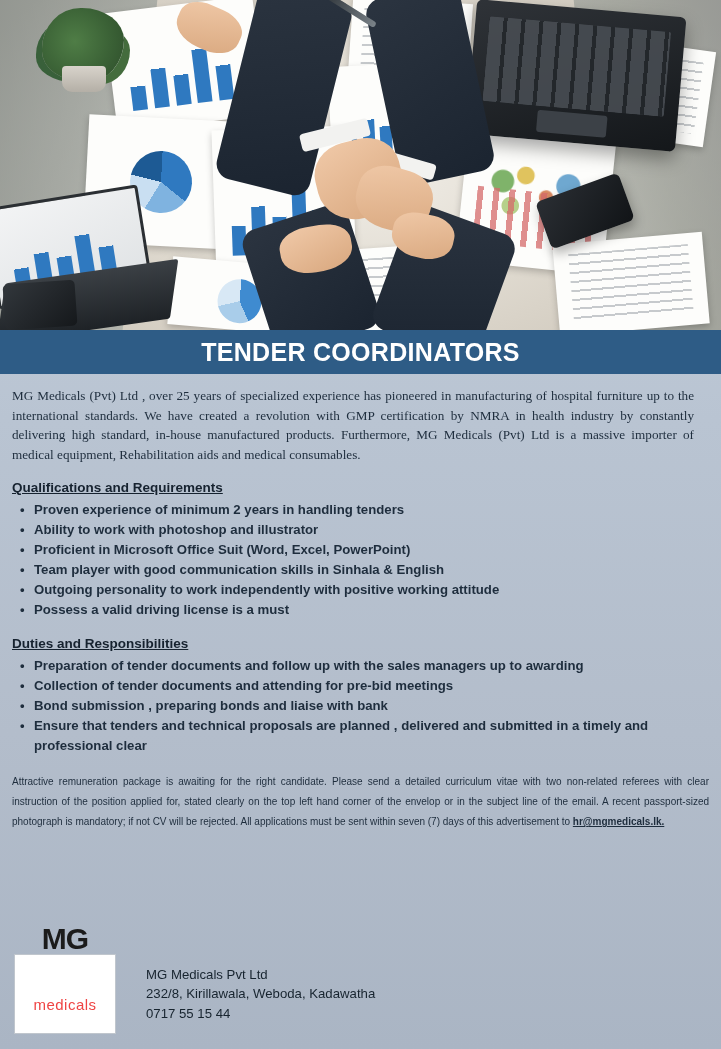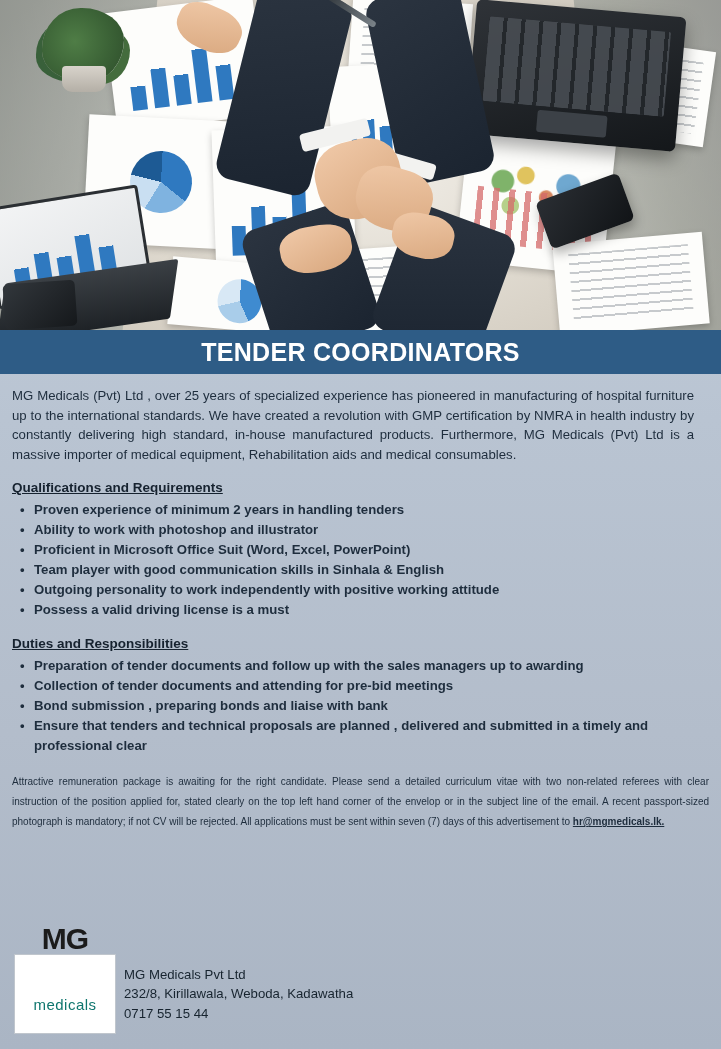--- a/index.html
+++ b/index.html
@@ -223,6 +223,7 @@
     text-align: justify;
     margin: 0 15px 16px 0;
     color: #1e2d3d;
+    font-family: Liberation Serif, serif;
   }
   .section-head {
     font-size: 13.5px;

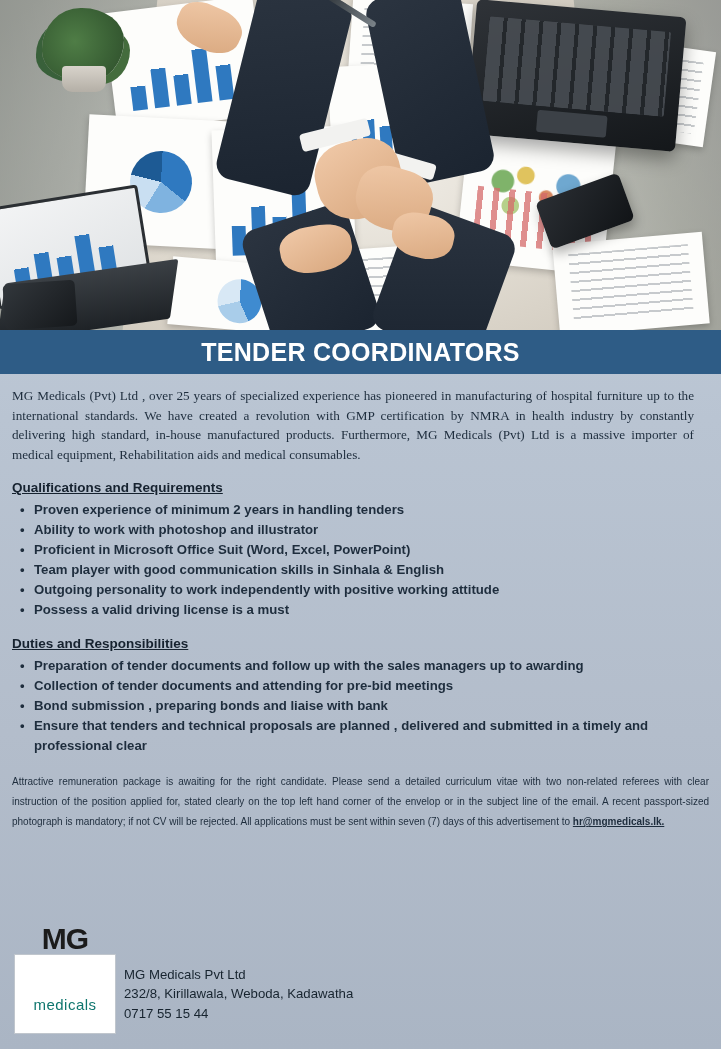--- a/index.html
+++ b/index.html
@@ -307,7 +307,7 @@
     letter-spacing: .4px;
   }
   .company {
-    margin-left: 8px;
+    margin-left: 30px;
     font-size: 13.2px;
     line-height: 19.5px;
     color: #17242f;

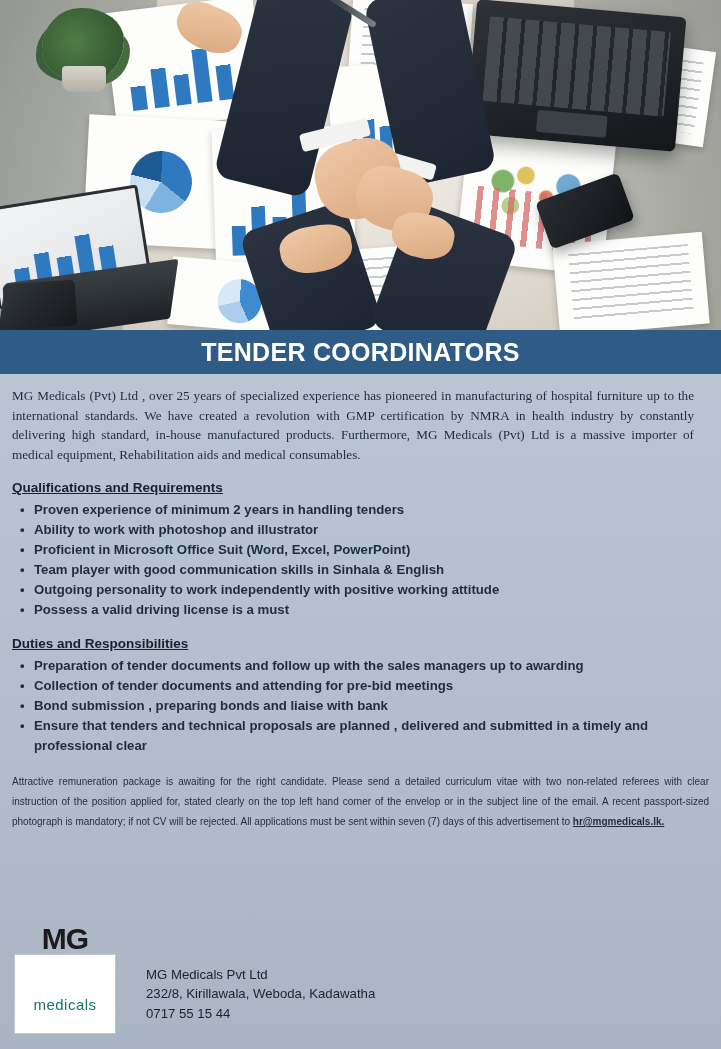--- a/index.html
+++ b/index.html
@@ -297,7 +297,7 @@
   }
   .logo-word {
     font-size: 15px;
-    color: #0f766e;
+    color: #ef4444;
     letter-spacing: .5px;
     line-height: 16px;
   }

